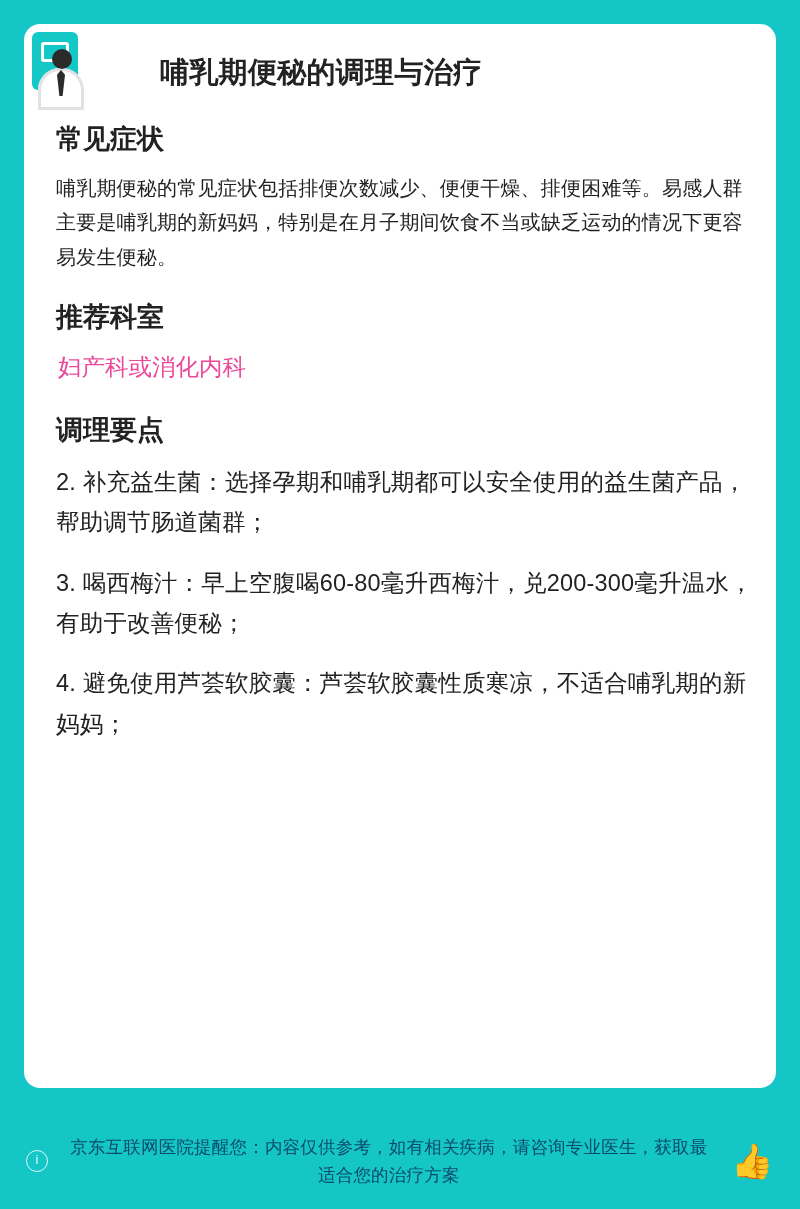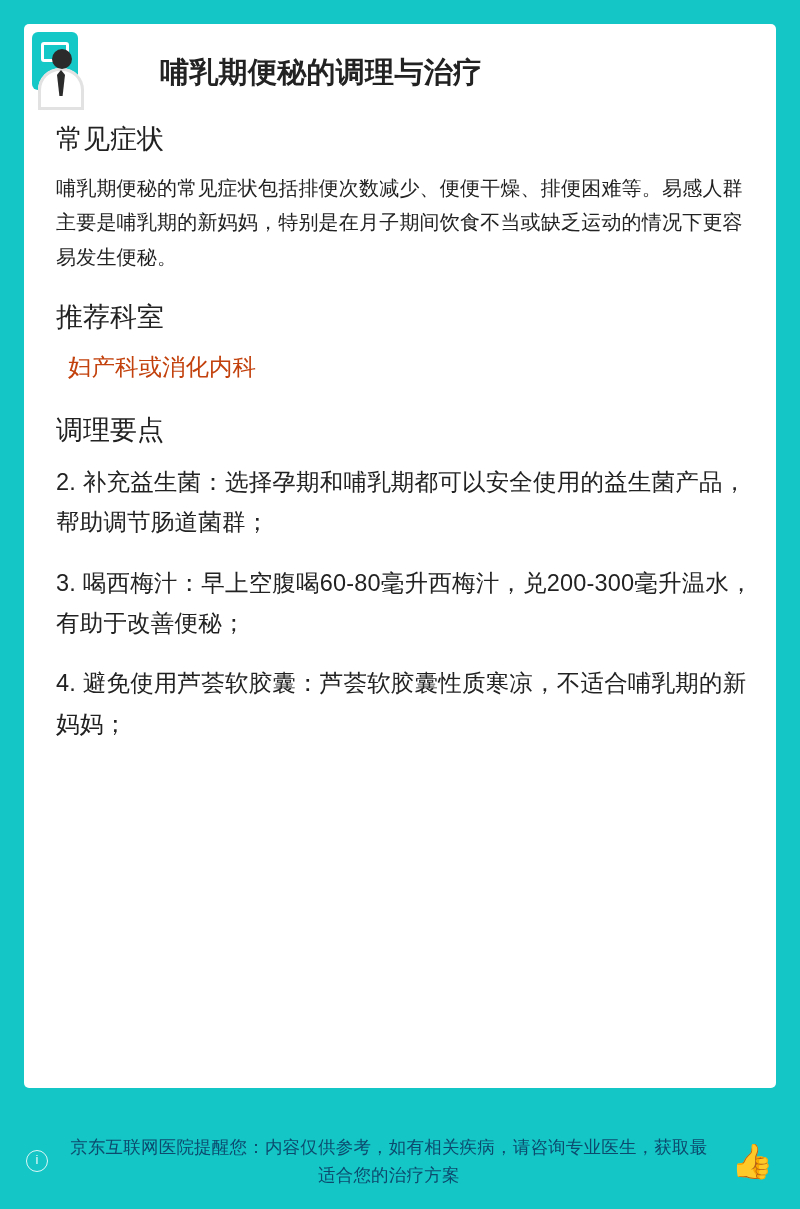--- a/index.html
+++ b/index.html
@@ -23,7 +23,7 @@
   }
   .card {
     background: #ffffff;
-    border-radius: 5px;
+    border-radius: 16px;
     padding: 30px 20px 34px 32px;
     box-sizing: border-box;
     width: 752px;

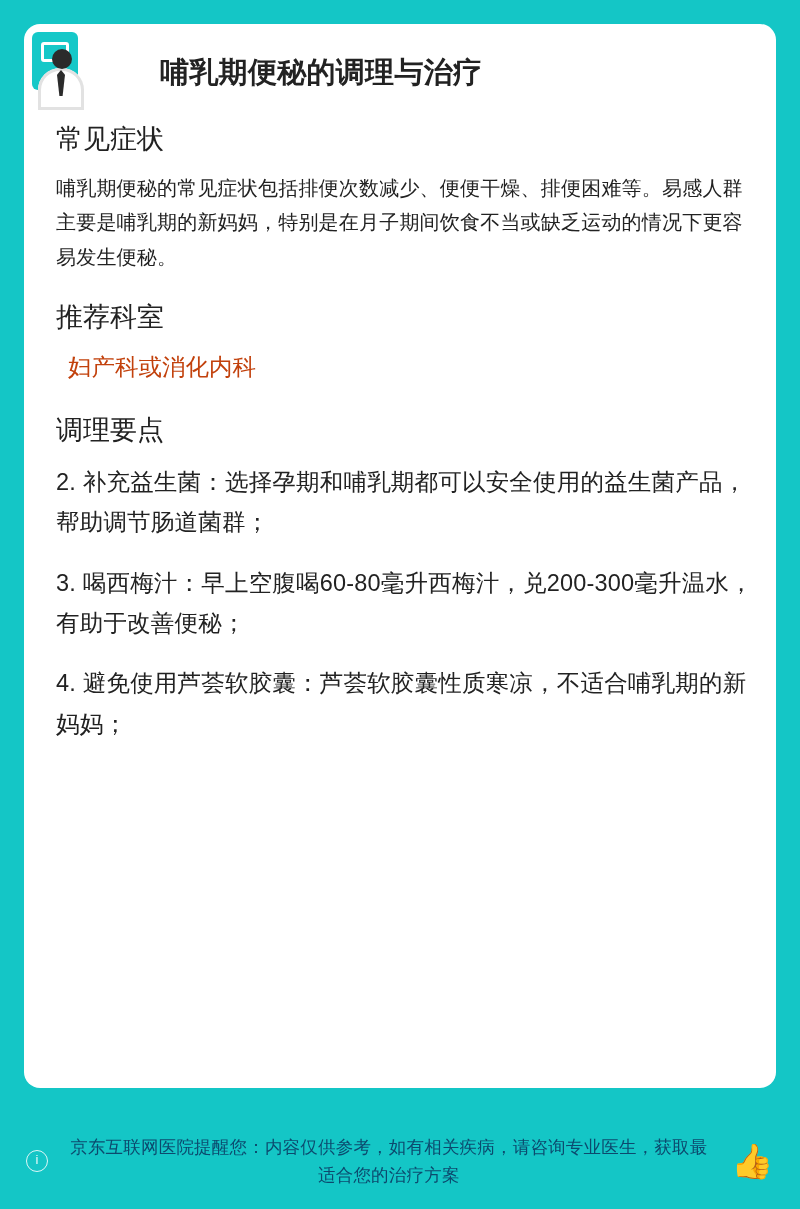--- a/index.html
+++ b/index.html
@@ -98,7 +98,7 @@
     font-size: 27px;
     line-height: 1.3;
     color: #222222;
-    font-weight: normal;
+    font-weight: bold;
   }
   h2.section-title:first-of-type {
     margin-top: 6px;

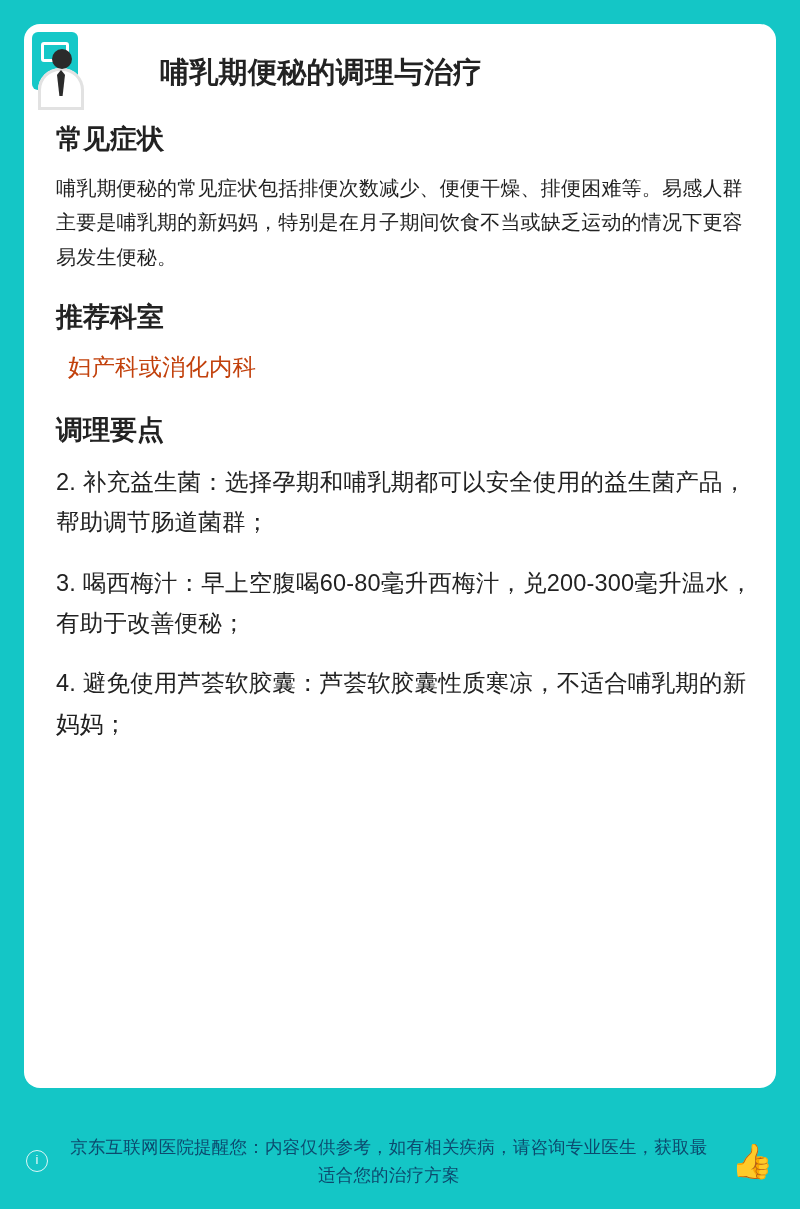--- a/index.html
+++ b/index.html
@@ -121,10 +121,10 @@
     margin-bottom: 0;
   }
   .dept {
-    margin: 12px;
+    margin: 2px;
     font-size: 23.5px;
     line-height: 1.6;
-    color: #c2410c;
+    color: #ec4899;
   }
   .footer {
     position: absolute;

